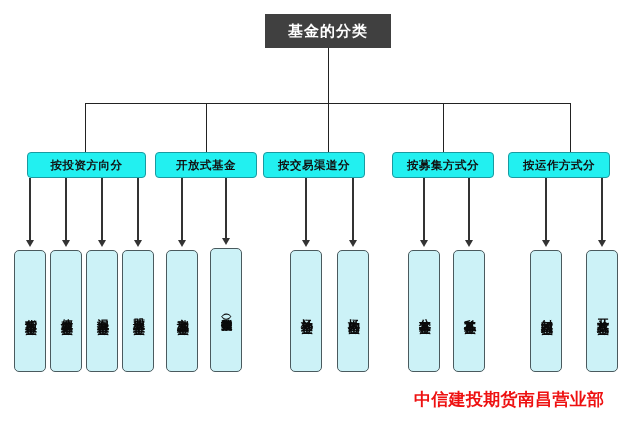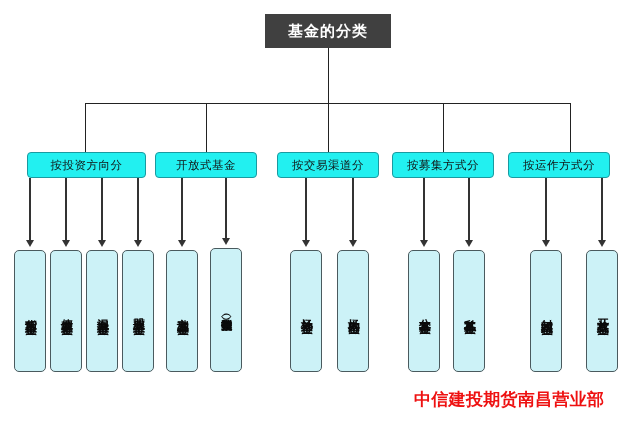--- a/index.html
+++ b/index.html
@@ -46,7 +46,7 @@
     border-radius: 4px;
     color: #111111;
     font-size: 11.5px;
-    font-weight: normal;
+    font-weight: bold;
     display: flex;
     align-items: center;
     justify-content: center;

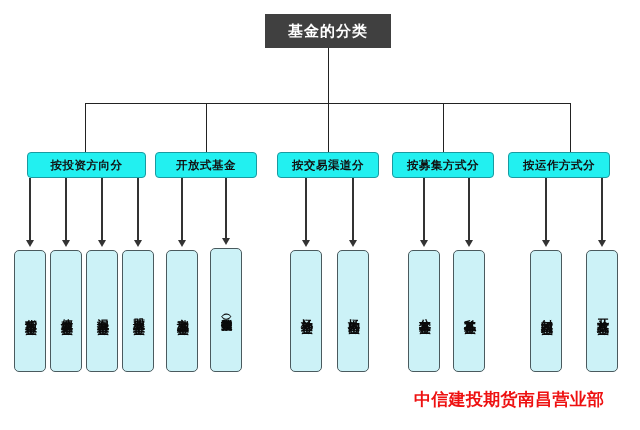--- a/index.html
+++ b/index.html
@@ -142,7 +142,7 @@
   <div class="cat-box" style="left:155px; width:102px;">
     <span>开放式基金</span>
   </div>
-  <div class="cat-box" style="left:277px; width:102px;">
+  <div class="cat-box" style="left:263px; width:102px;">
     <span>按交易渠道分</span>
   </div>
   <div class="cat-box" style="left:392px; width:102px;">

